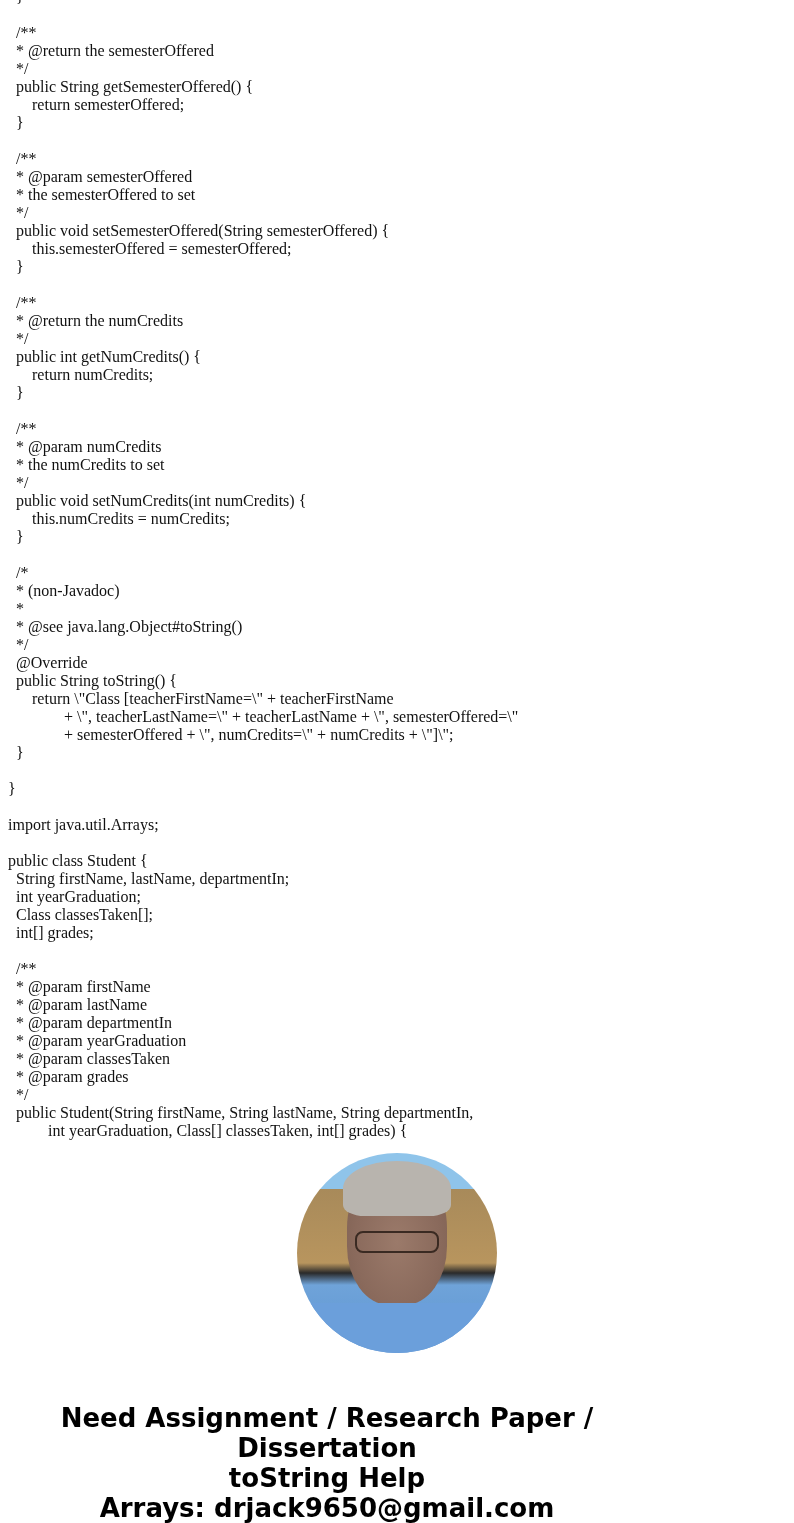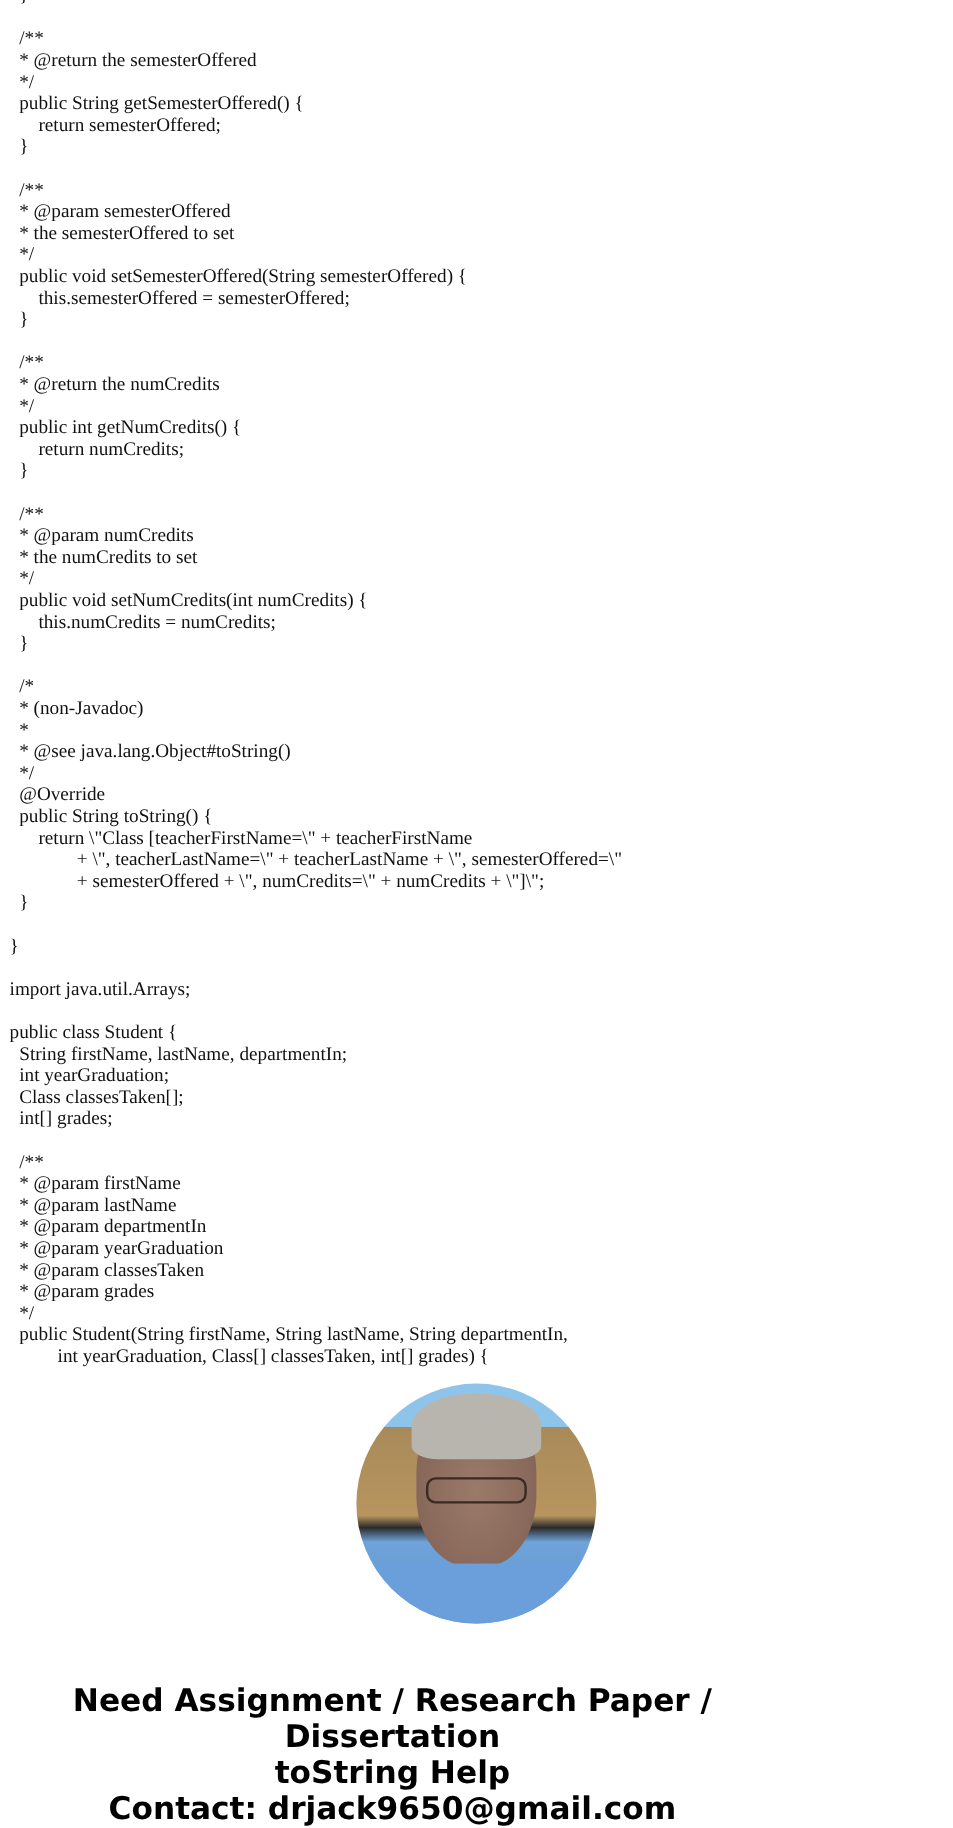--- a/index.html
+++ b/index.html
@@ -55,7 +55,7 @@
 <div class="promo">
   <div>Need Assignment / Research Paper / Dissertation</div>
   <div>toString Help</div>
-  <div>Contact: drjack9650@gmail.com</div>
+  <div>Arrays: drjack9650@gmail.com</div>
 </div>
 
 </body></html>

